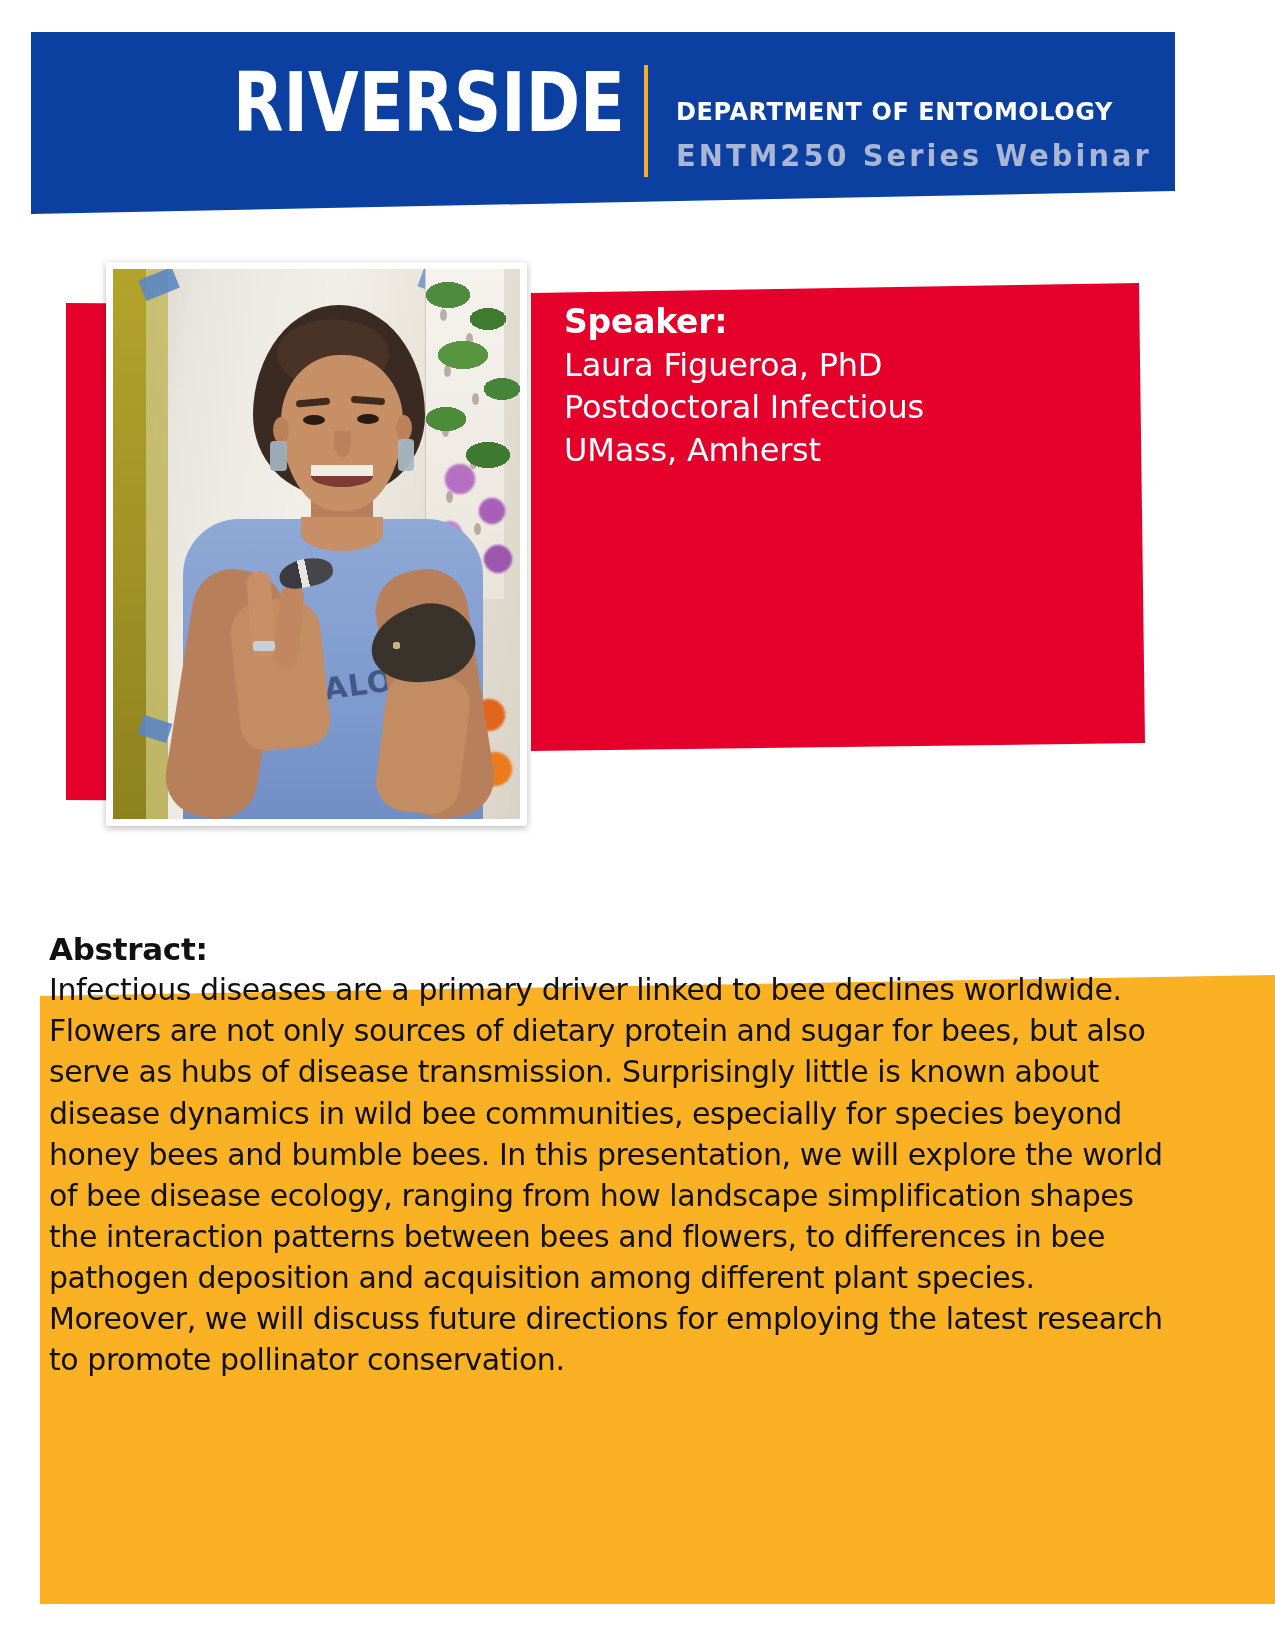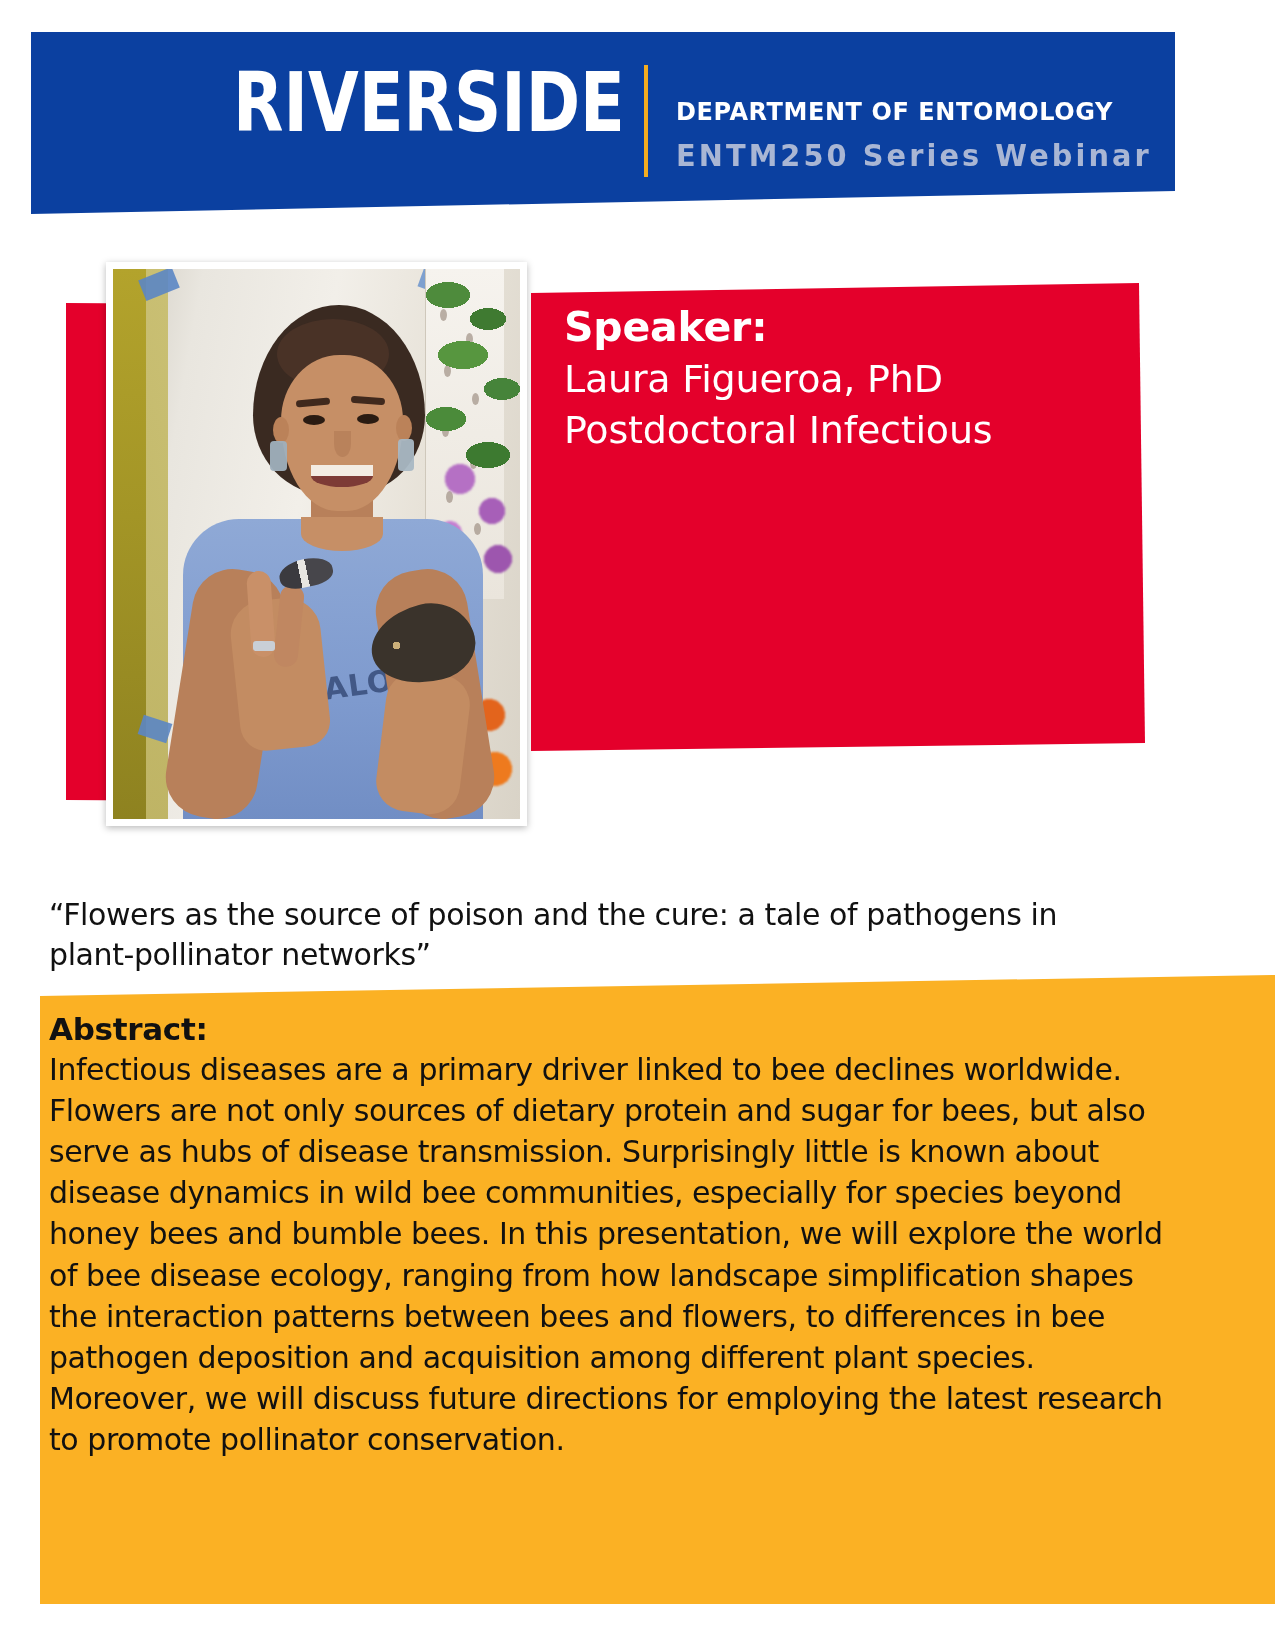--- a/index.html
+++ b/index.html
@@ -282,7 +282,7 @@
   .speaker-heading {
     font-family: "DejaVu Sans", sans-serif;
     font-weight: bold;
-    font-size: 41px;
+    font-size: 33px;
     line-height: 1.32;
     letter-spacing: -0.2px;
   }

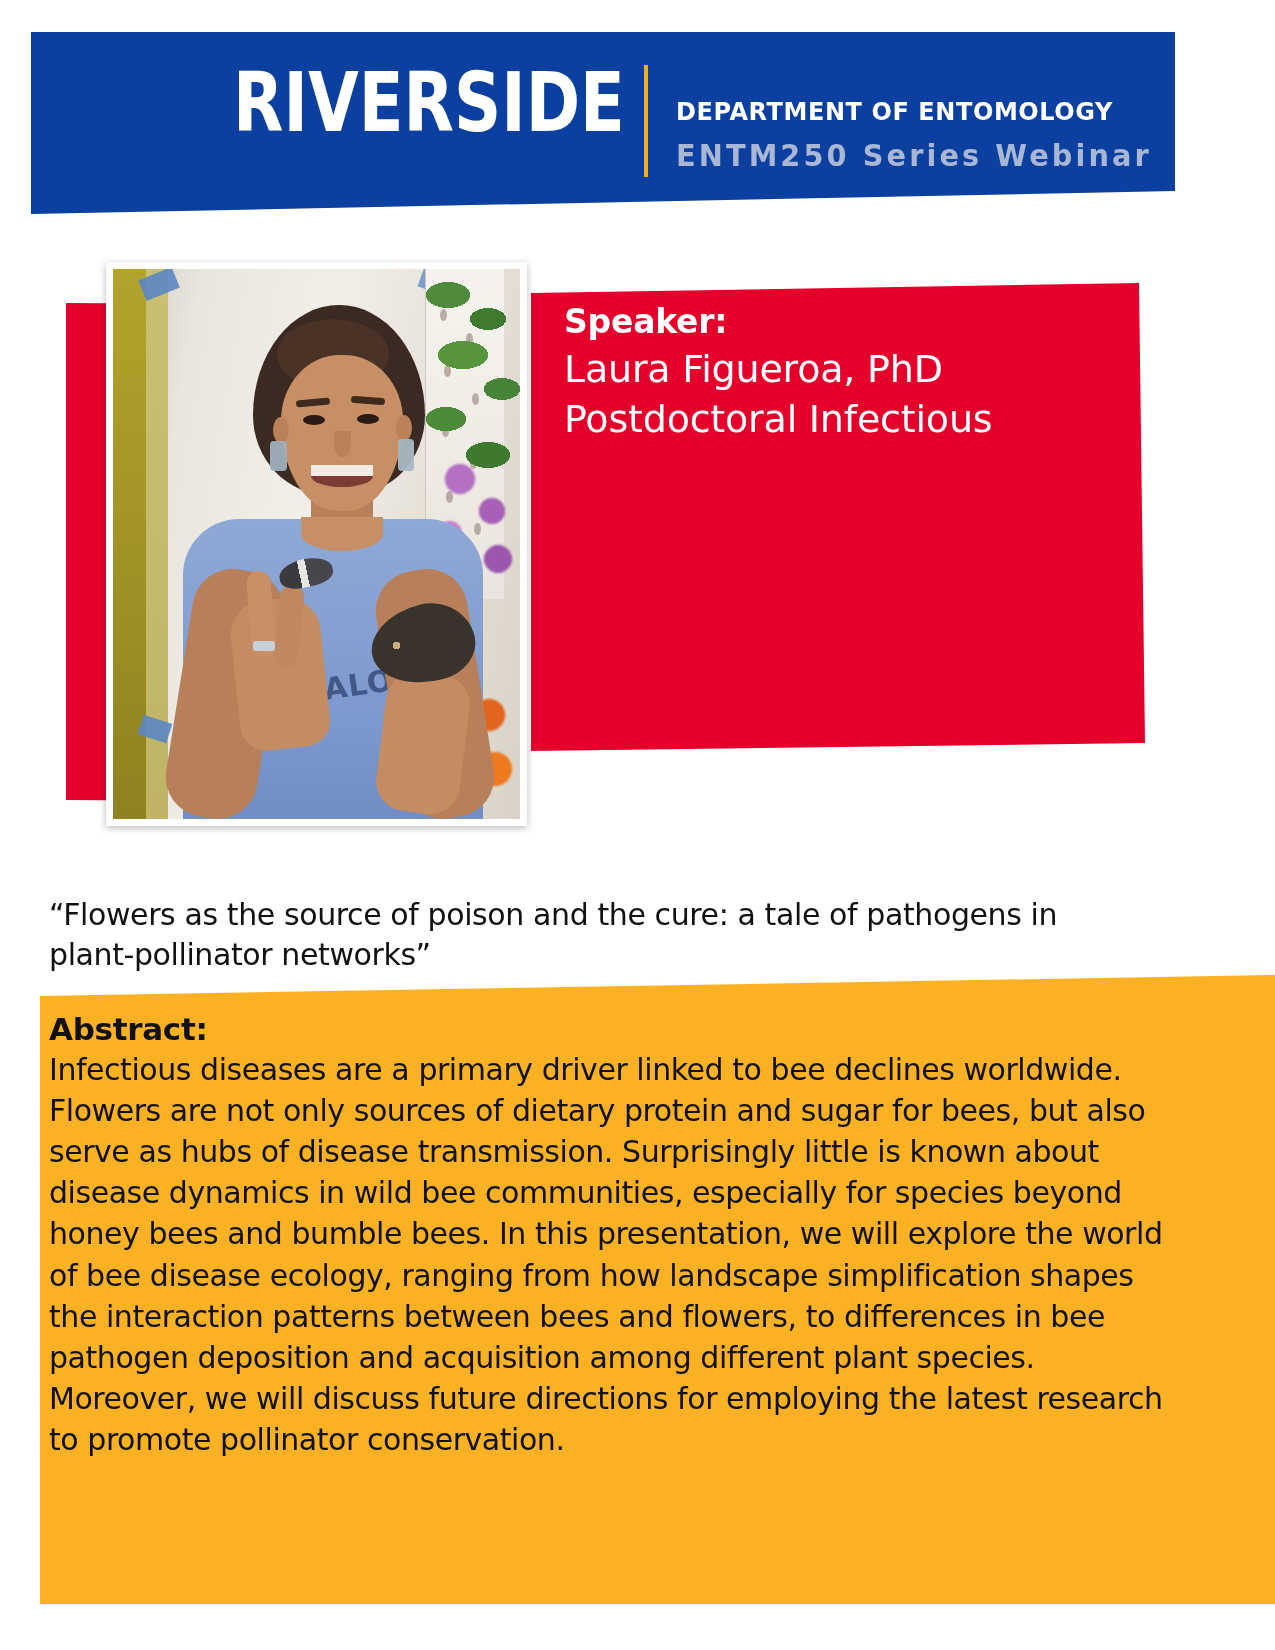--- a/index.html
+++ b/index.html
@@ -289,7 +289,7 @@
   .speaker-line {
     font-family: "DejaVu Sans", sans-serif;
     font-weight: normal;
-    font-size: 38px;
+    font-size: 32px;
     line-height: 1.33;
     letter-spacing: -0.2px;
   }

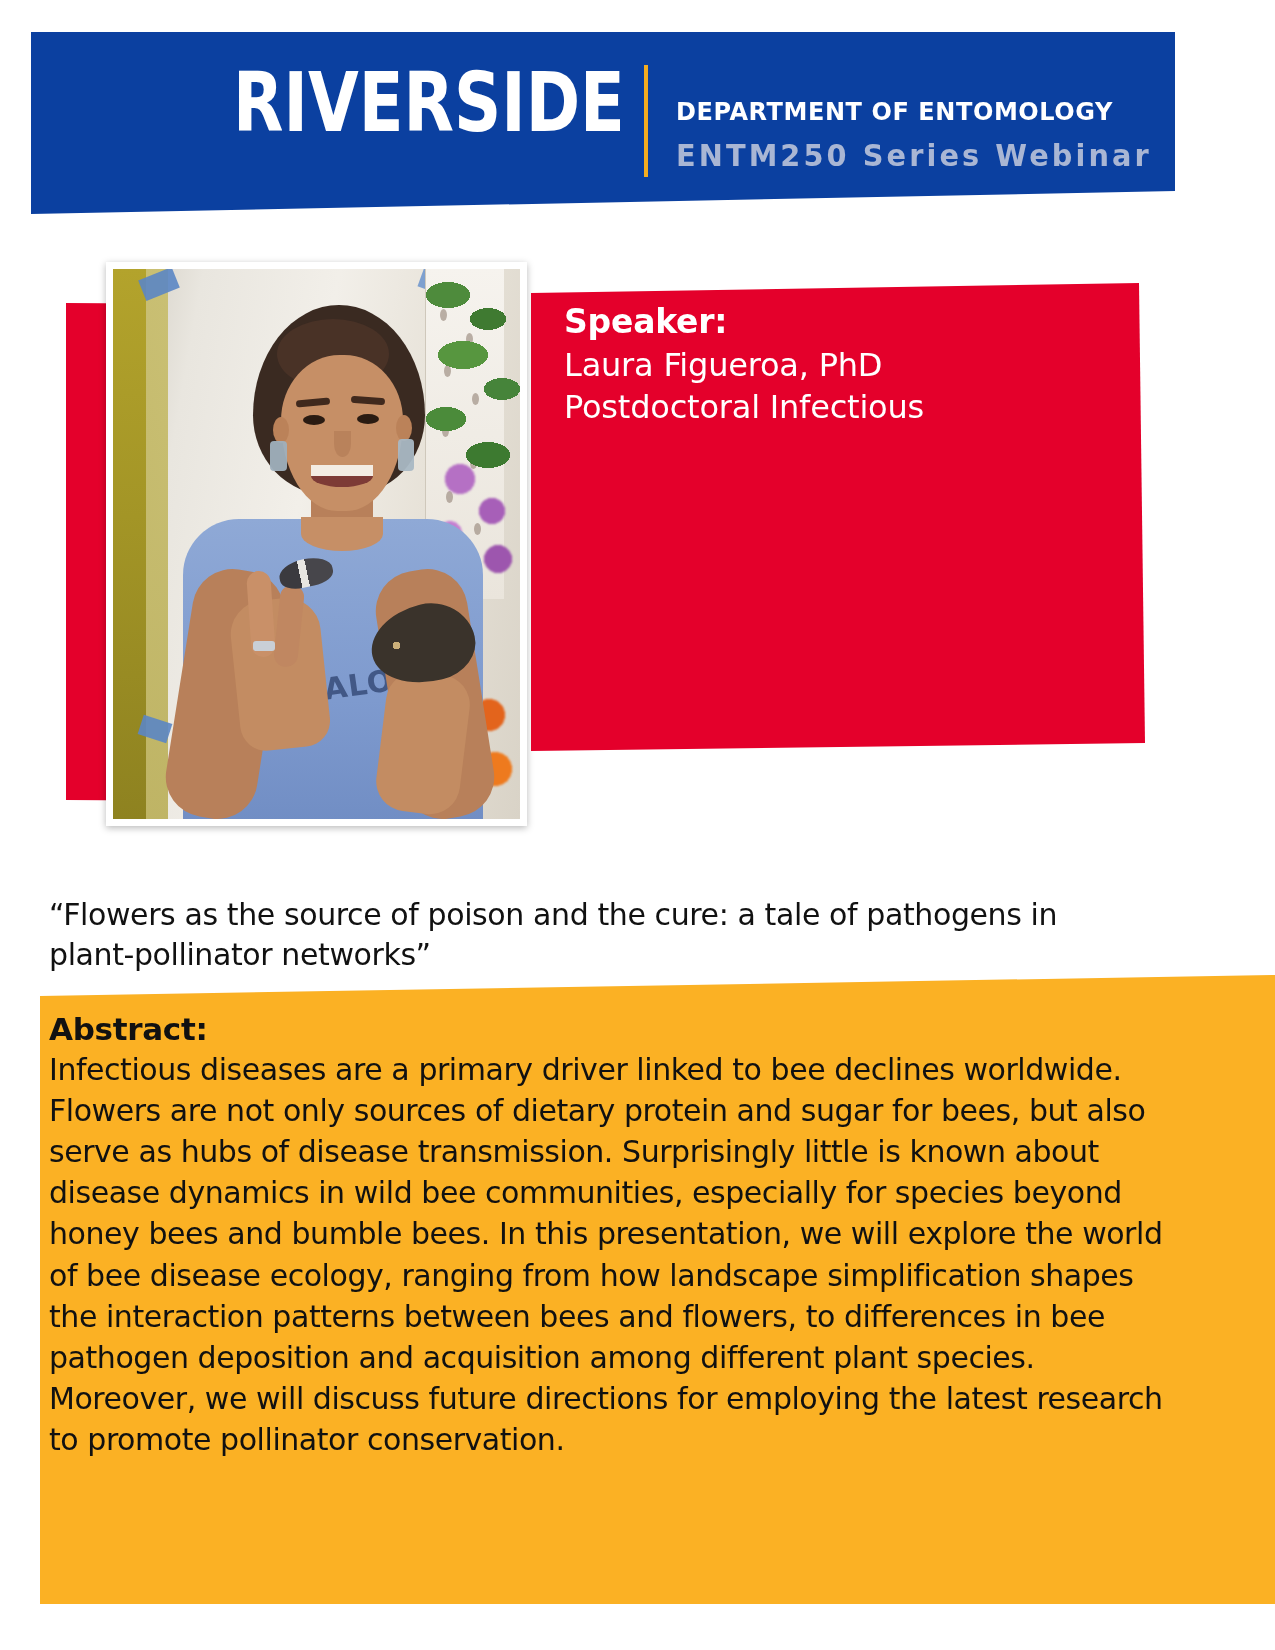--- a/index.html
+++ b/index.html
@@ -430,6 +430,7 @@
   <div class="speaker-heading">Speaker:</div>
   <div class="speaker-line">Laura Figueroa, PhD</div>
   <div class="speaker-line">Postdoctoral Infectious</div>
+  <div class="speaker-line">UMass, Amherst</div>
 
 </div>
 

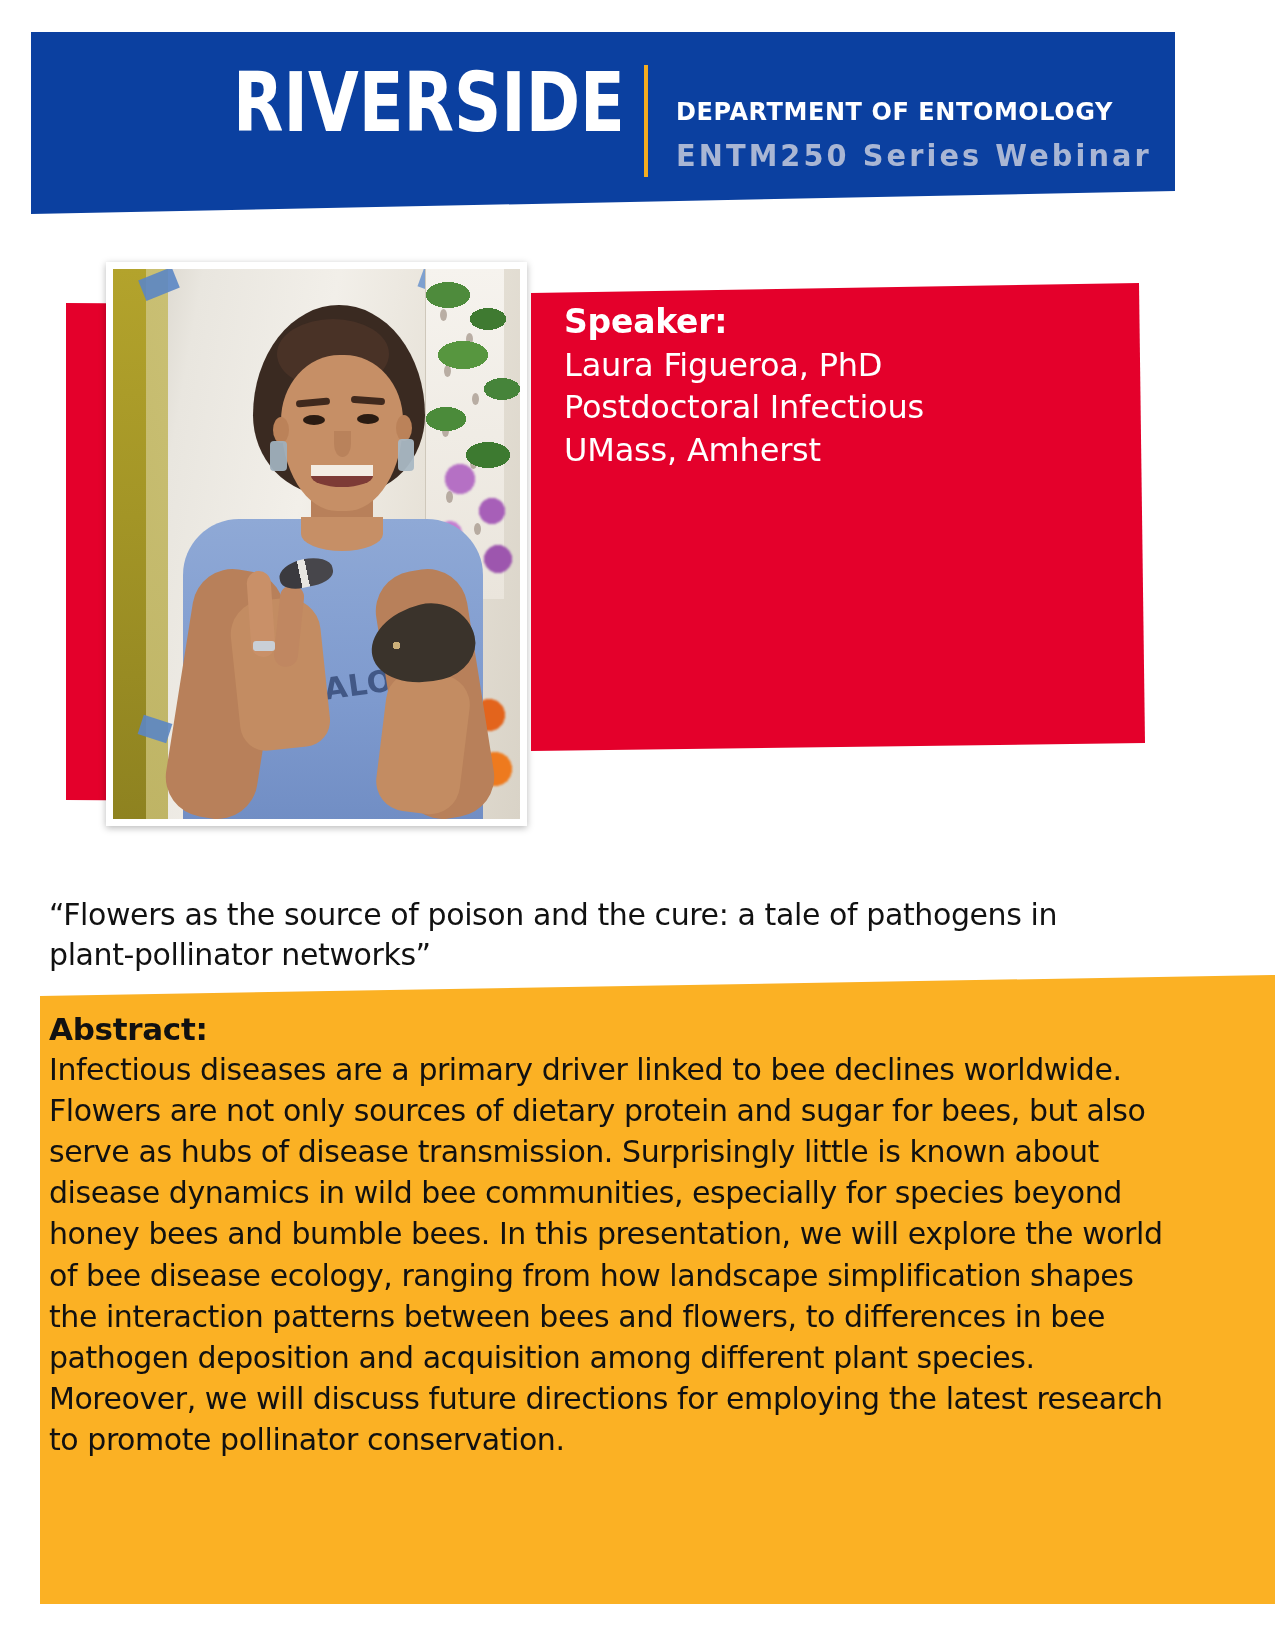--- a/index.html
+++ b/index.html
@@ -436,7 +436,6 @@
 
 <div class="abstract-block"></div>
 <div class="abstract-content">
-  <div class="ab-title">“Flowers as the source of poison and the cure: a tale of pathogens in plant-pollinator networks”</div>
   <div class="ab-spacer"></div>
   <div class="ab-heading">Abstract:</div>
   <div class="ab-body">Infectious diseases are a primary driver linked to bee declines worldwide. Flowers are not only sources of dietary protein and sugar for bees, but also serve as hubs of disease transmission. Surprisingly little is known about disease dynamics in wild bee communities, especially for species beyond honey bees and bumble bees. In this presentation, we will explore the world of bee disease ecology, ranging from how landscape simplification shapes the interaction patterns between bees and flowers, to differences in bee pathogen deposition and acquisition among different plant species. Moreover, we will discuss future directions for employing the latest research to promote pollinator conservation.</div>

